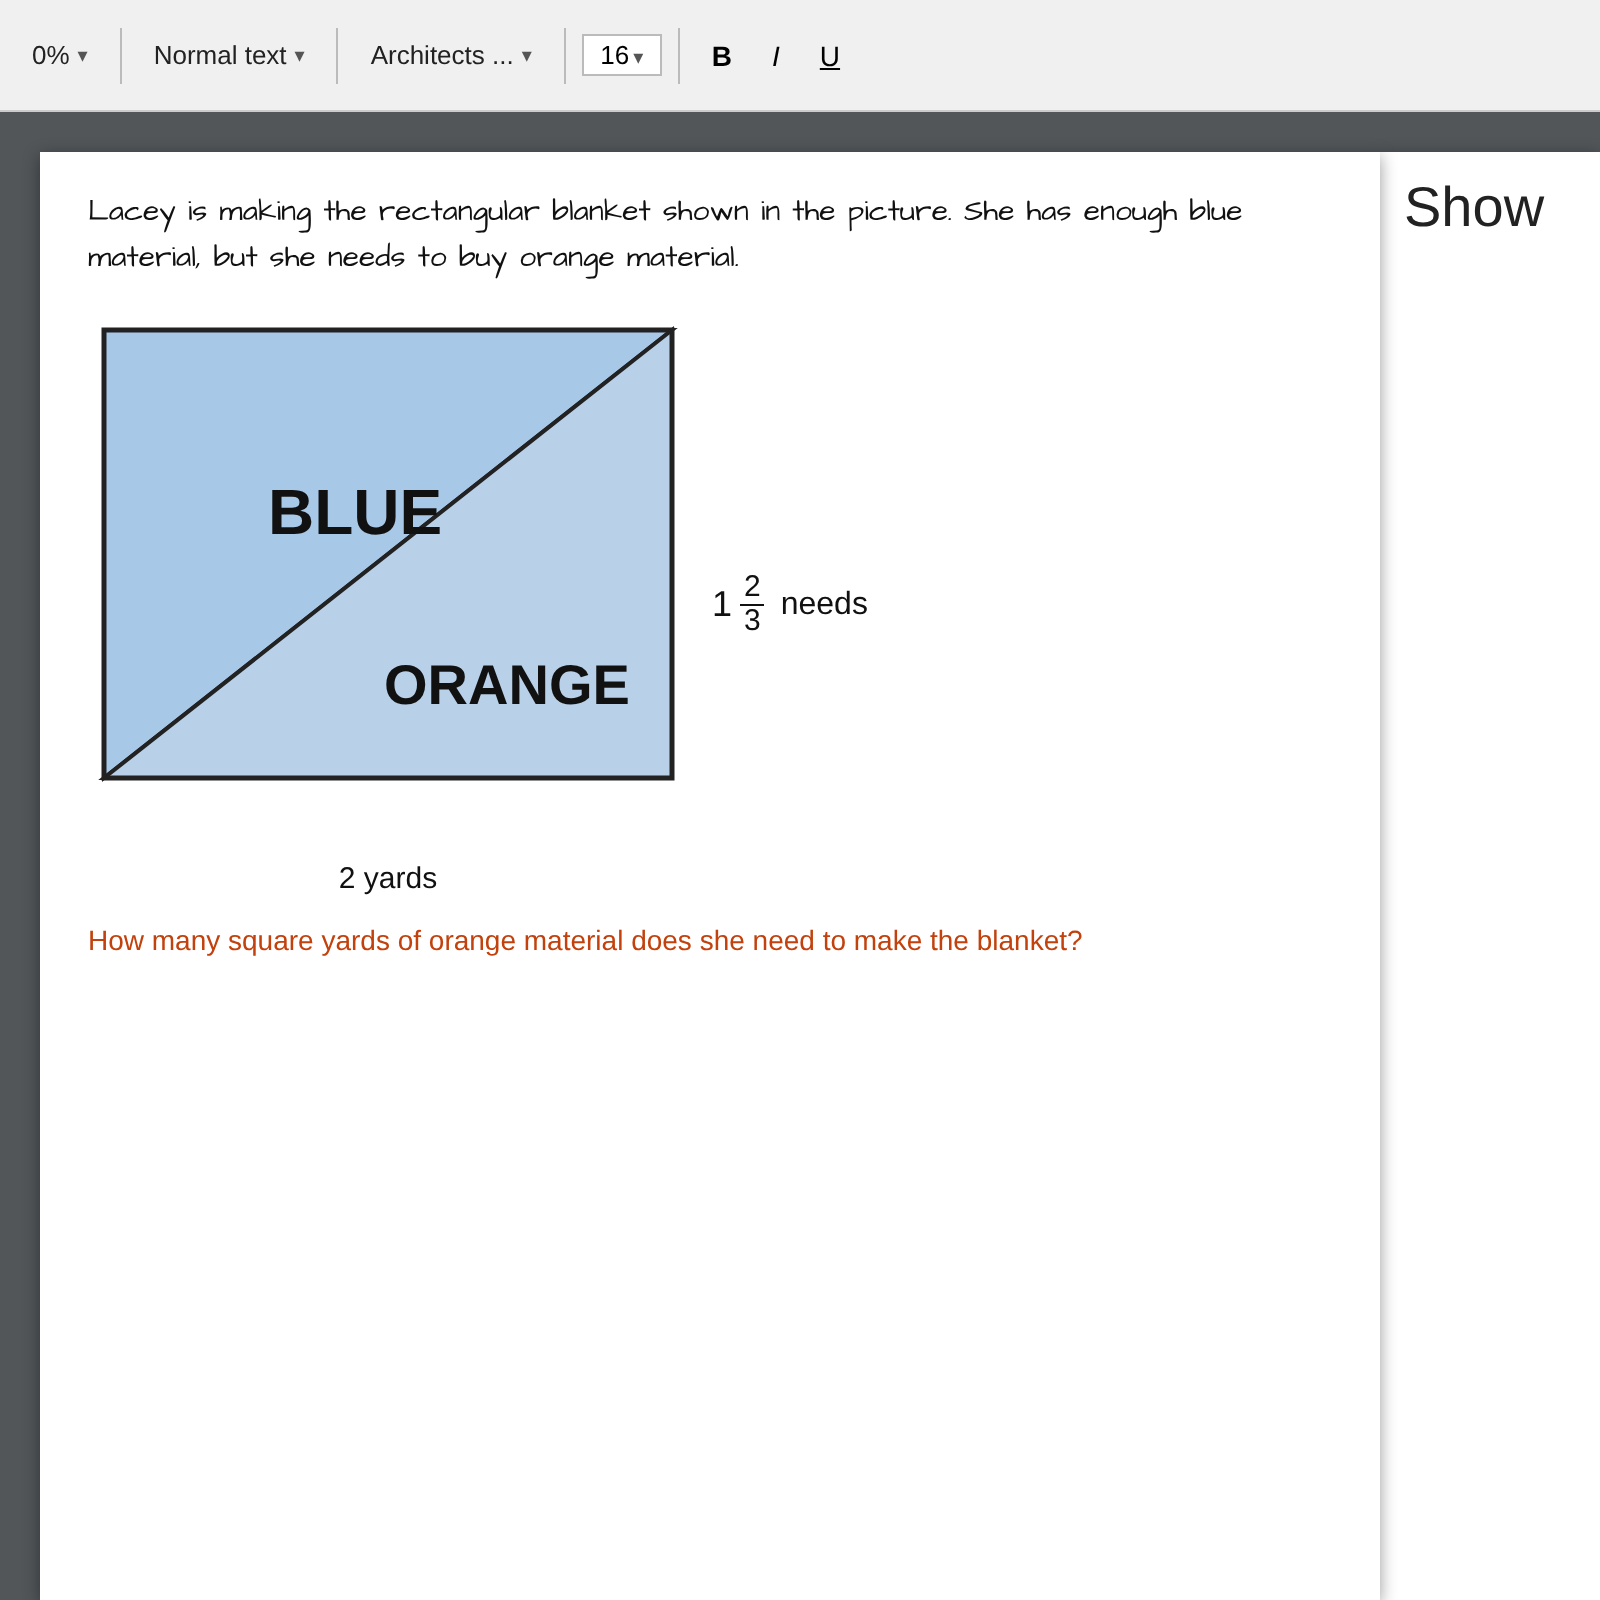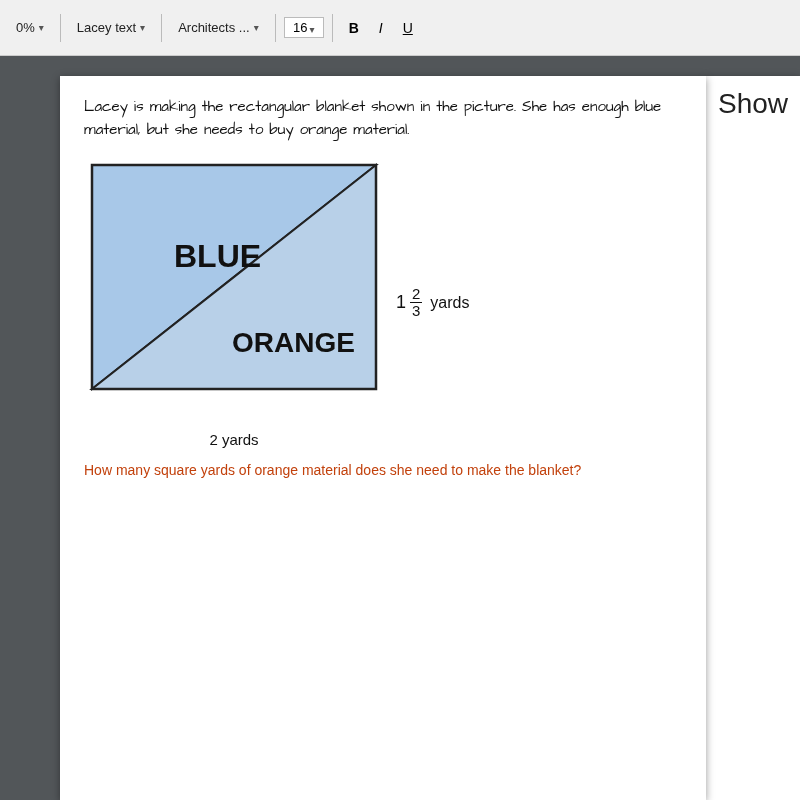--- a/index.html
+++ b/index.html
@@ -213,7 +213,7 @@
   <div class="toolbar-divider"></div>
 
   <div class="toolbar-item">
-    <span>Lacey text</span>
+    <span>Normal text</span>
     <span class="toolbar-dropdown-arrow">▾</span>
   </div>
 

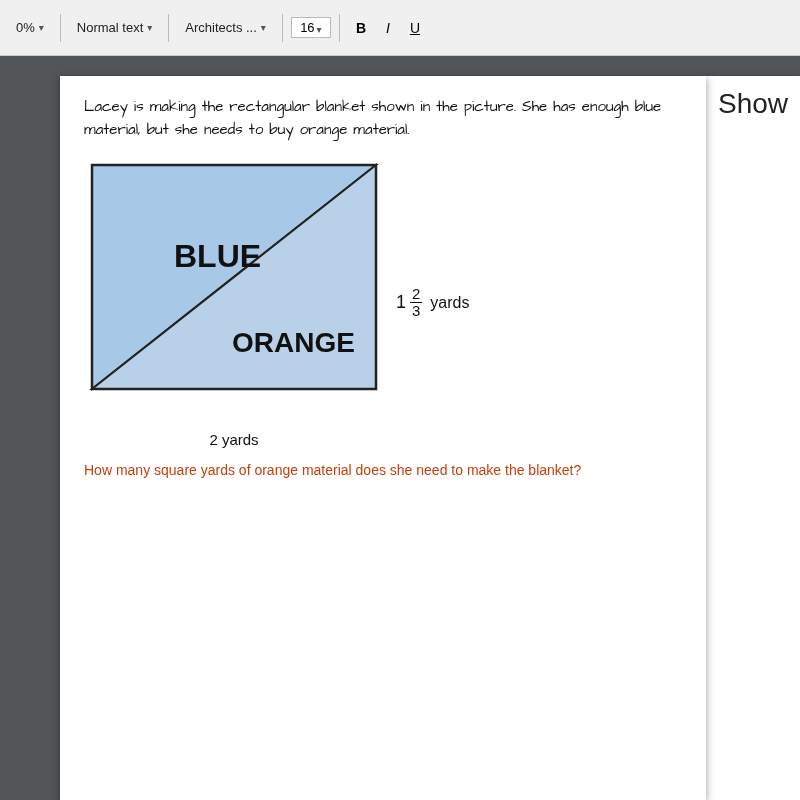--- a/index.html
+++ b/index.html
@@ -90,7 +90,6 @@
       display: flex;
       background: #525659;
       height: calc(800px - 56px);
-      padding-left: 40px;
     }
 
     

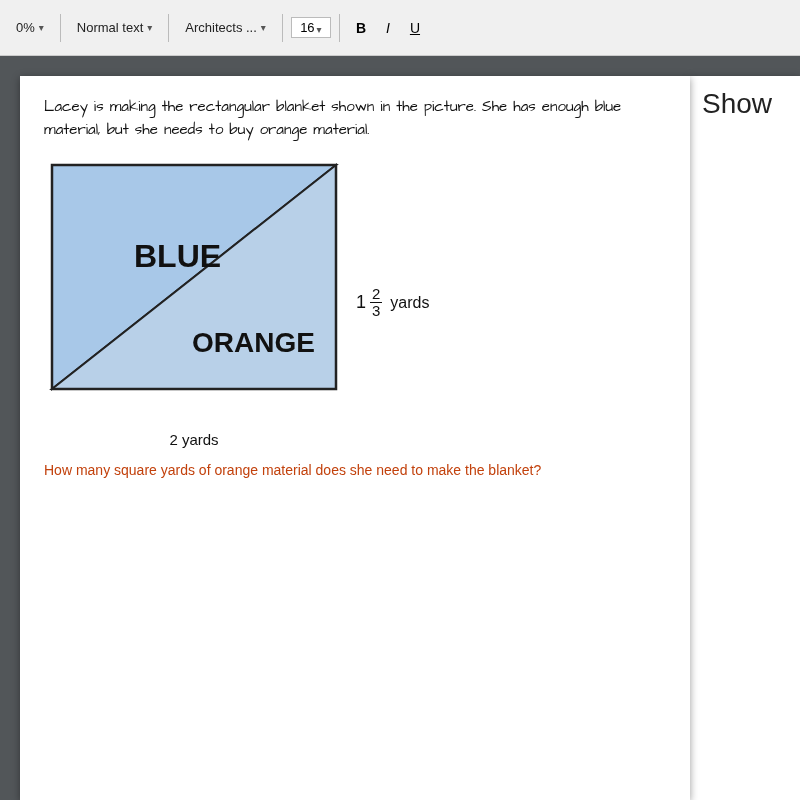--- a/index.html
+++ b/index.html
@@ -273,7 +273,7 @@
             <span class="fraction-num">2</span>
             <span class="fraction-den">3</span>
           </span>
-          <span style="font-size:16px; margin-left:4px;">yards</span>
+          <span style="font-size:16px; margin-left:4px;">needs</span>
         </div>
       </div>
     </div>

